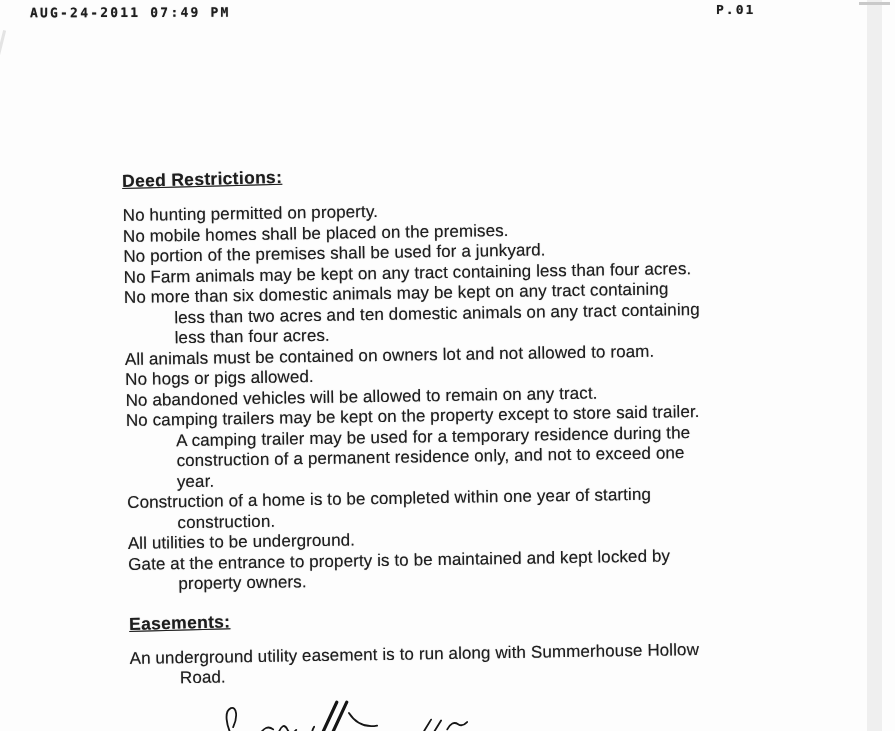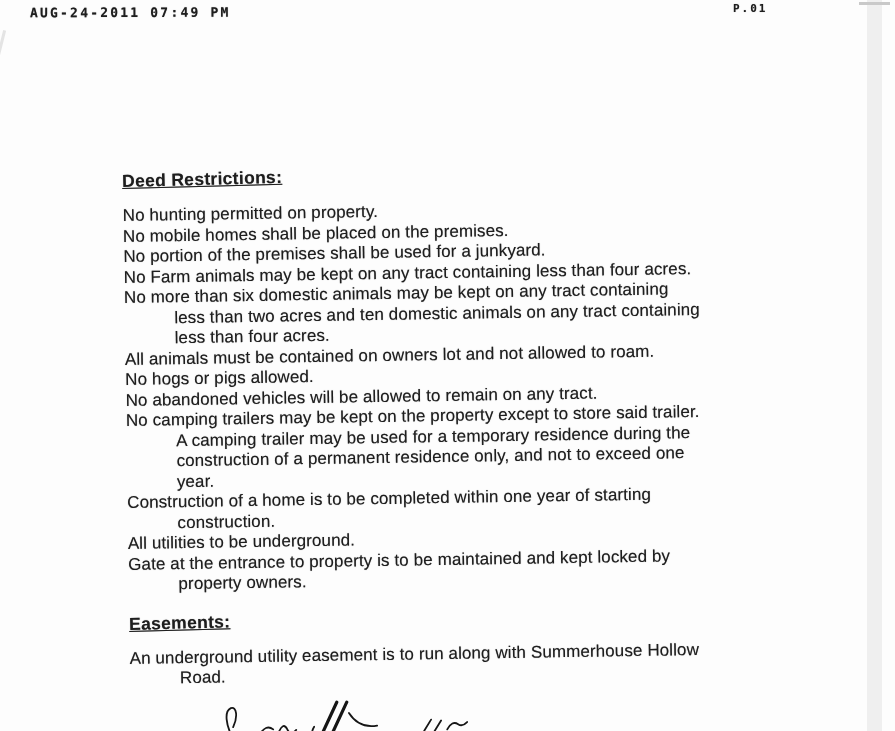--- a/index.html
+++ b/index.html
@@ -34,9 +34,9 @@
   }
   .fax-page-number {
     position: absolute;
-    left: 733px; top: 2px;
+    left: 716px; top: 2px;
     font-family: "DejaVu Sans Mono", monospace;
-    font-size: 11px;
+    font-size: 13px;
     font-weight: bold;
     letter-spacing: 2px;
   }

